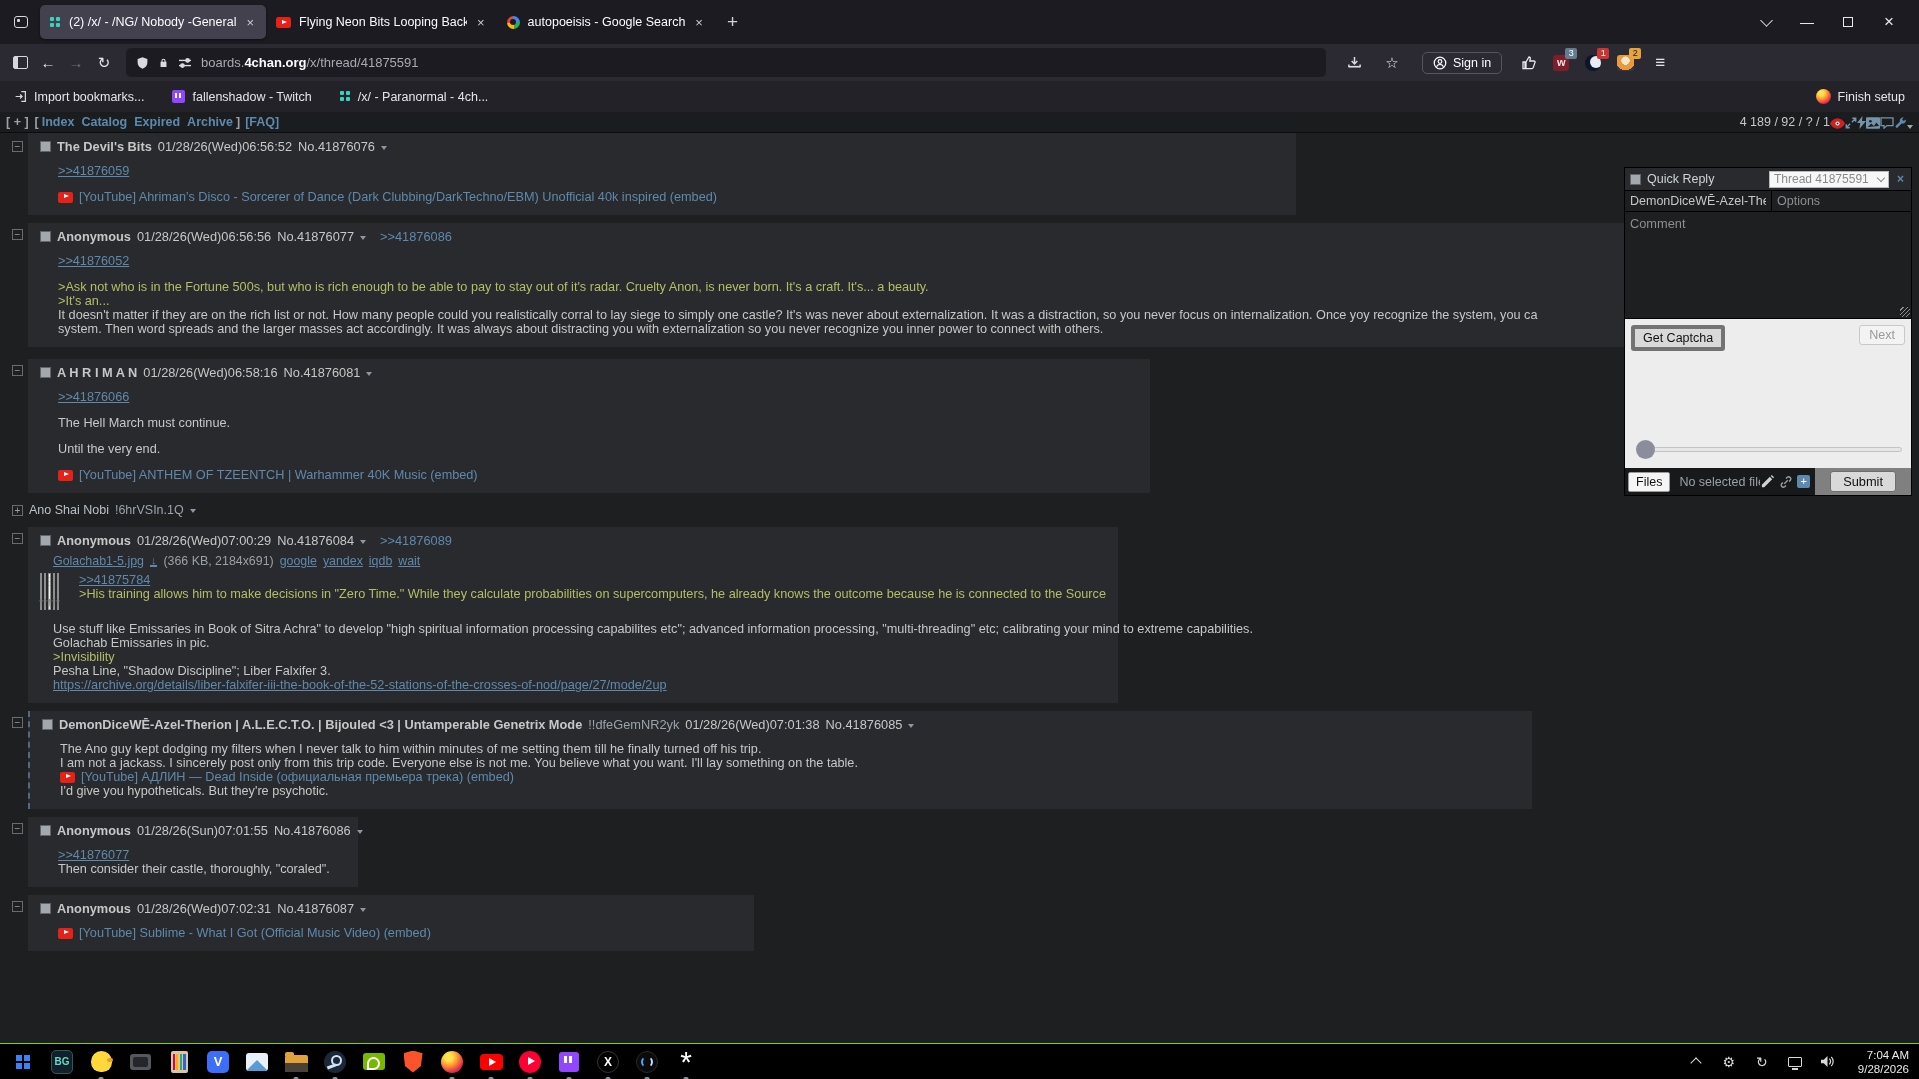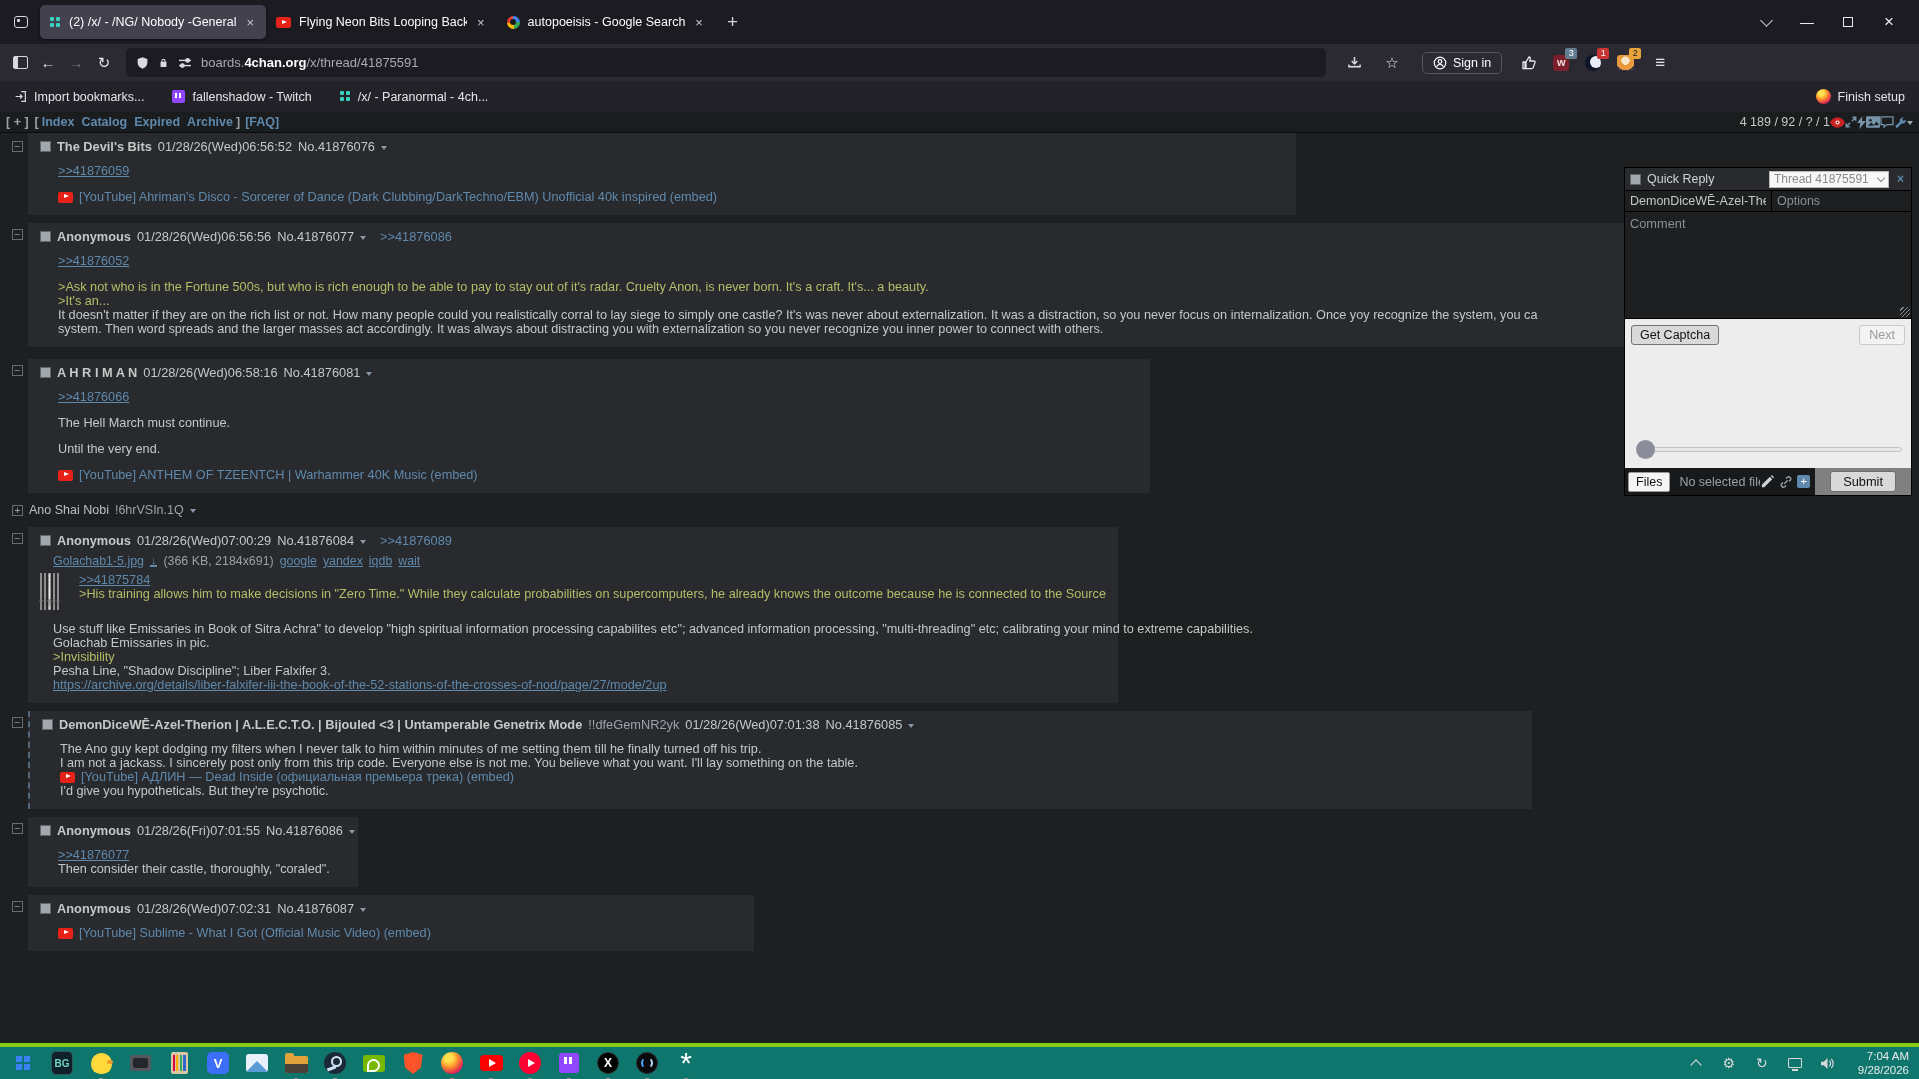--- a/index.html
+++ b/index.html
@@ -54,7 +54,7 @@
 .strip{position:absolute;top:0;left:0;right:0;height:21px;background:rgba(26,28,30,.93);border-bottom:1px solid #0b0c0d;z-index:5;display:flex;align-items:center;padding:0 6px;font-size:12.5px;font-weight:600;color:#9aa2a8}
 .strip a{color:#5f89ac;text-decoration:none;cursor:pointer}
 .strip .links{display:flex;gap:7px;margin:0 3px}
-.strip-right{margin-left:auto;display:flex;align-items:center;color:#c5c8c6;font-weight:400}
+.strip-right{margin-left:auto;display:flex;align-items:flex-end;color:#c5c8c6;font-weight:400}
 .sicon{display:flex;align-items:center}
 .content{position:absolute;top:7px;left:12px;right:0;z-index:2}
 .prow{display:flex;align-items:flex-start;margin-top:8px}

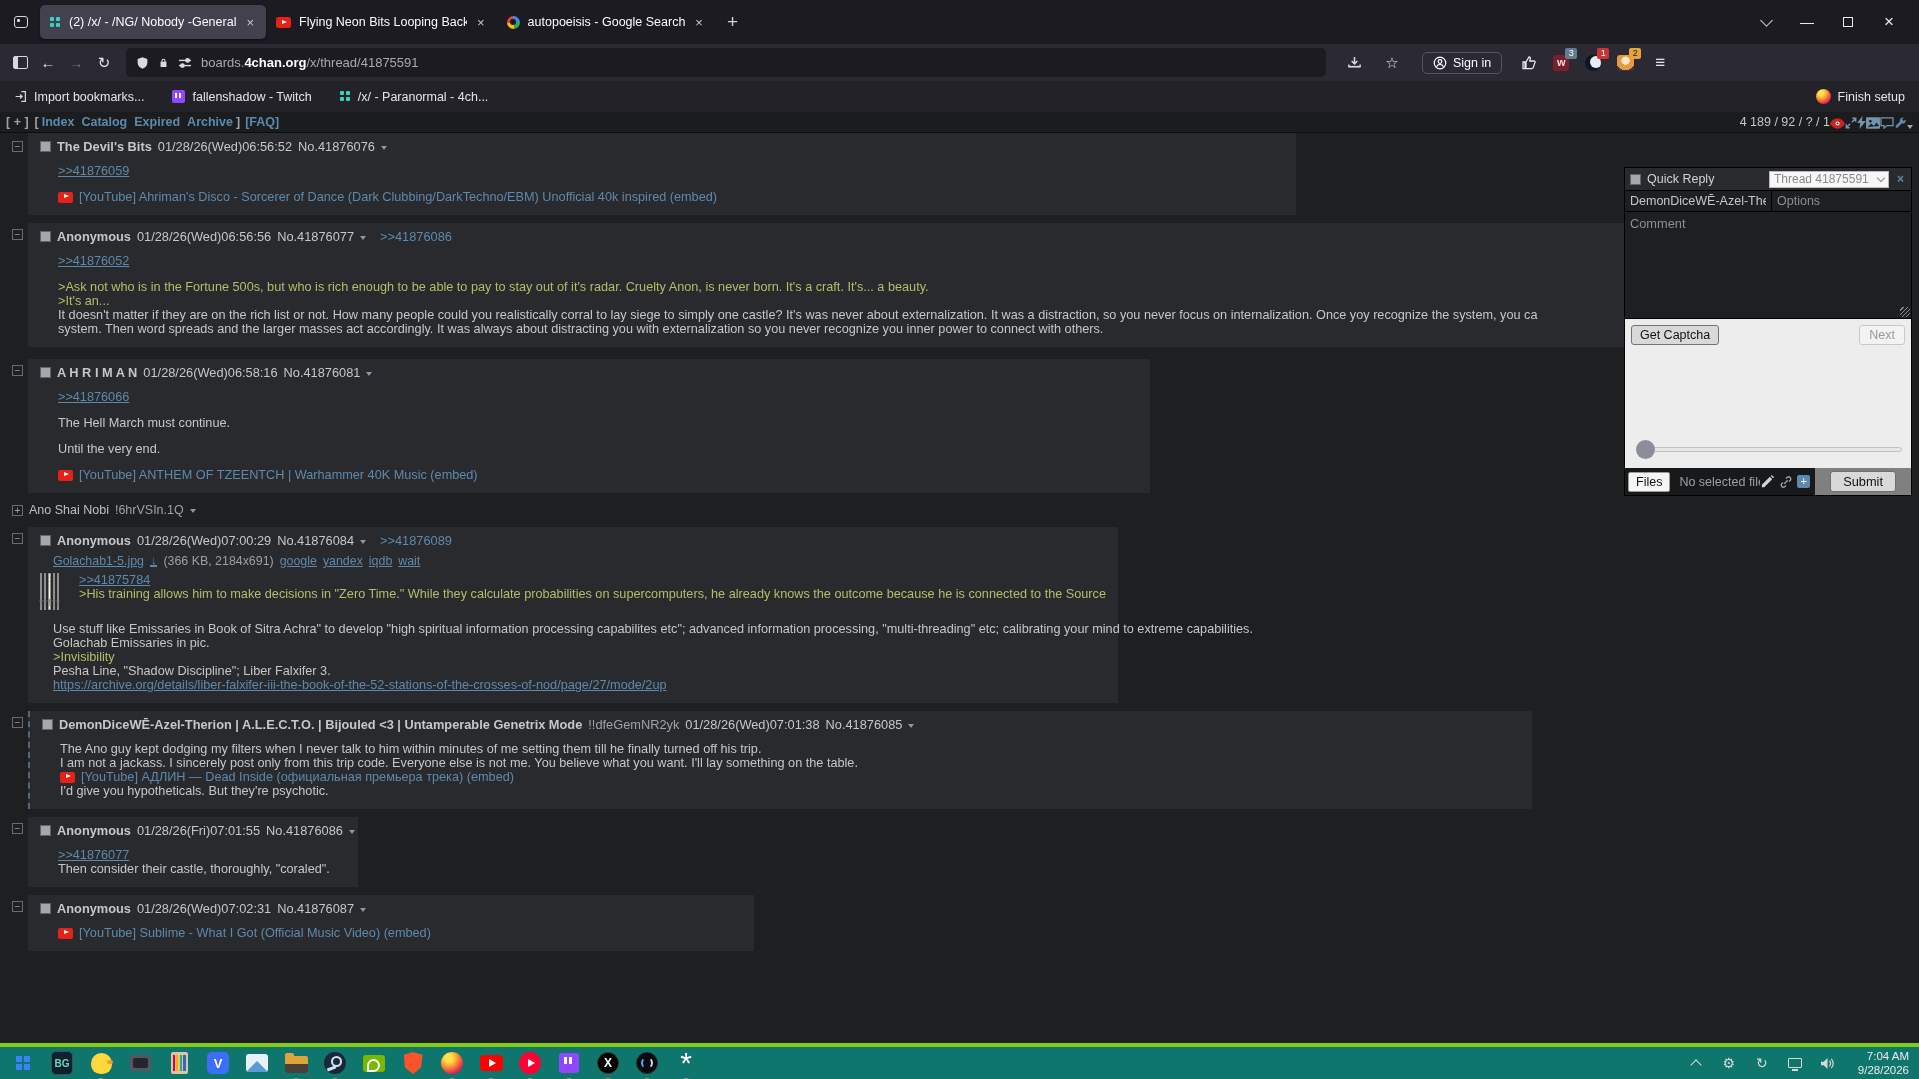--- a/index.html
+++ b/index.html
@@ -104,7 +104,7 @@
 .qr-comment textarea::placeholder{color:#8a8f94}
 .resize-glyph{position:absolute;right:1px;bottom:1px;width:10px;height:10px;background:repeating-linear-gradient(135deg,transparent 0 2px,#8a8f94 2px 3px);cursor:nwse-resize}
 .qr-captcha{position:relative;height:149px;background:#ededed}
-.btn-getcap{position:absolute;left:6px;top:6px;background:#d9d9d9;border:1px solid #737373;border-radius:3px;color:#111;font-size:12.5px;padding:2px 8px;cursor:pointer}
+.btn-getcap{position:absolute;left:6px;top:6px;background:#d9d9d9;border:4px solid #737373;border-radius:3px;color:#111;font-size:12.5px;padding:2px 8px;cursor:pointer}
 .btn-next{position:absolute;right:6px;top:6px;background:#f3f3f3;border:1px solid #c9c9c9;border-radius:3px;color:#9a9a9a;font-size:12.5px;padding:2px 9px;cursor:pointer}
 .cap-slider{position:absolute;left:12px;right:9px;bottom:16px;height:5px;background:#e6e6e6;border:1px solid #c2c2c2;border-radius:3px;cursor:pointer}
 .cap-thumb{position:absolute;left:-2px;top:-8px;width:19px;height:19px;border-radius:50%;background:#8b8d9b;cursor:grab}

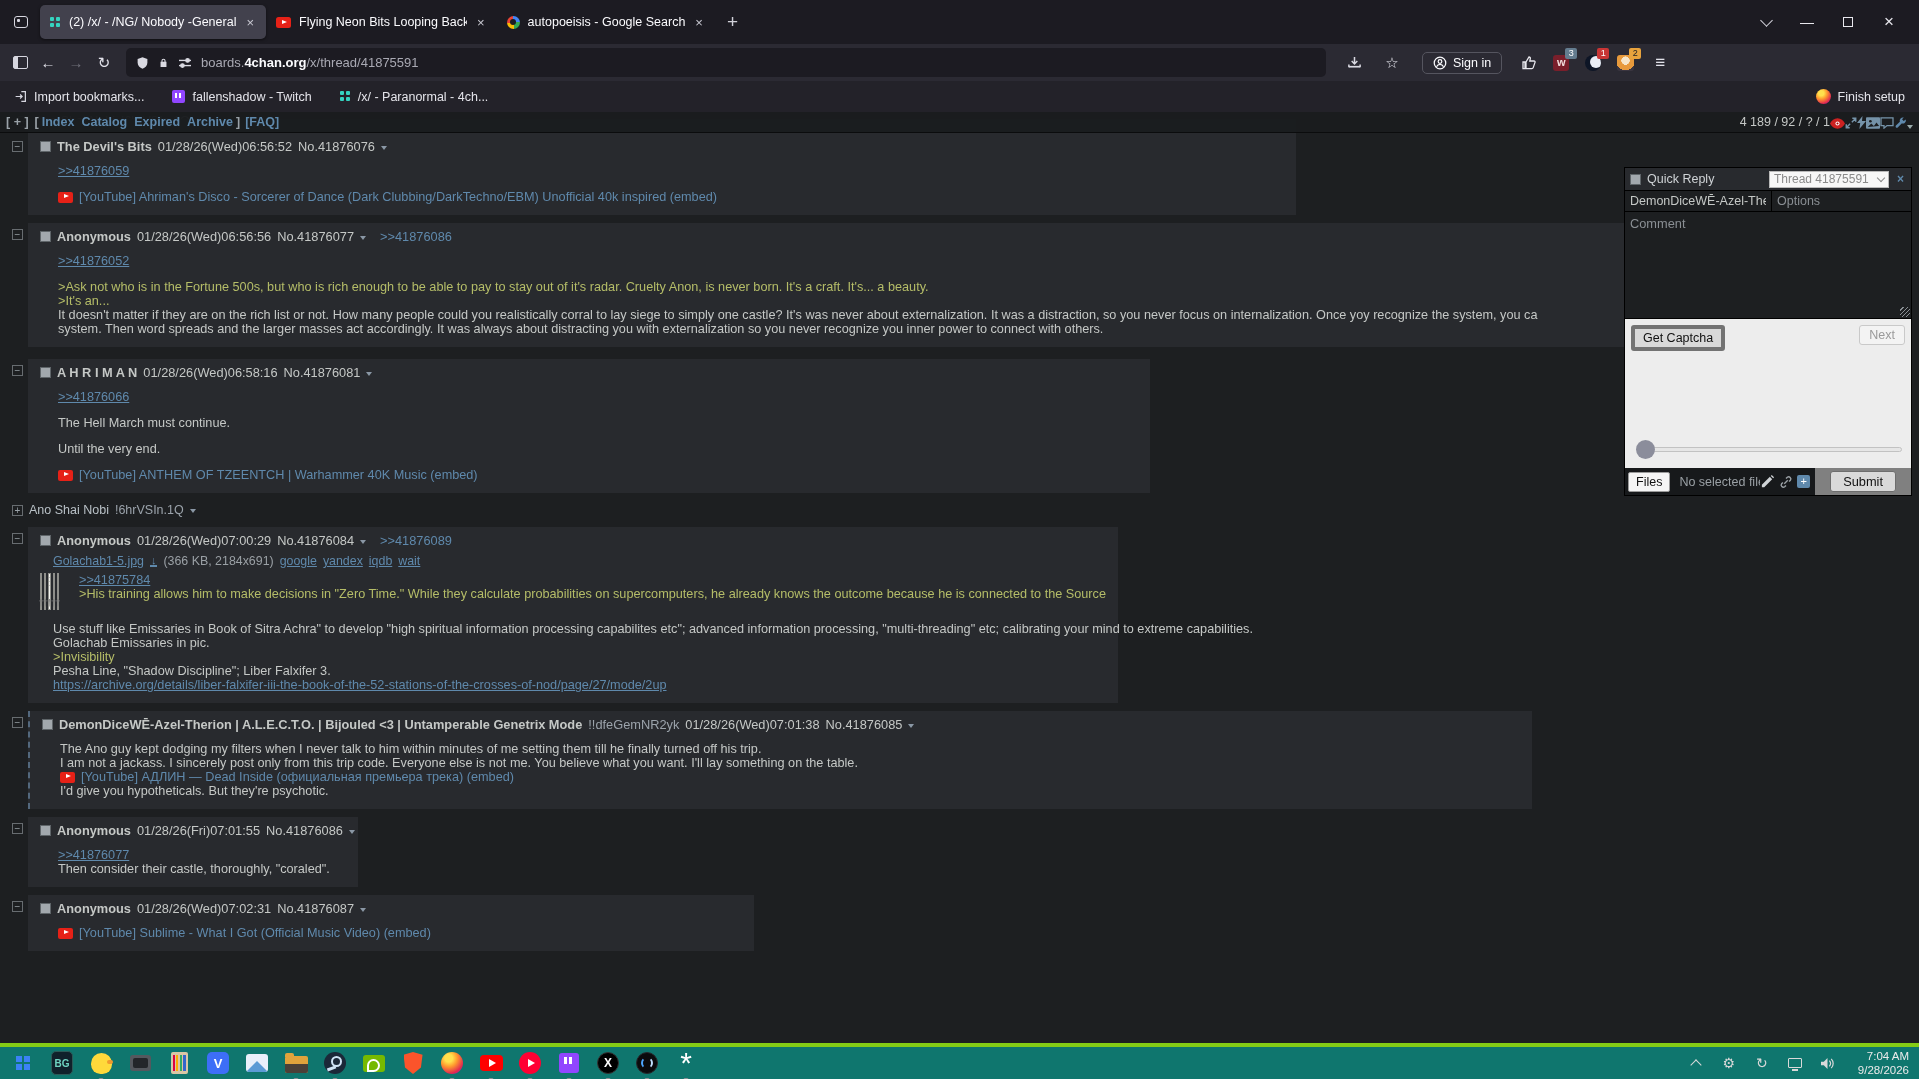--- a/index.html
+++ b/index.html
@@ -492,7 +492,7 @@
           <div class="ph">
             <span class="cb"></span>
             <b>Anonymous</b>
-            <span>01/28/26(Fri)07:01:55</span>
+            <span>01/28/26(Sun)07:01:55</span>
             <span>No.41876086</span>
             <span class="caret"></span>
           </div>

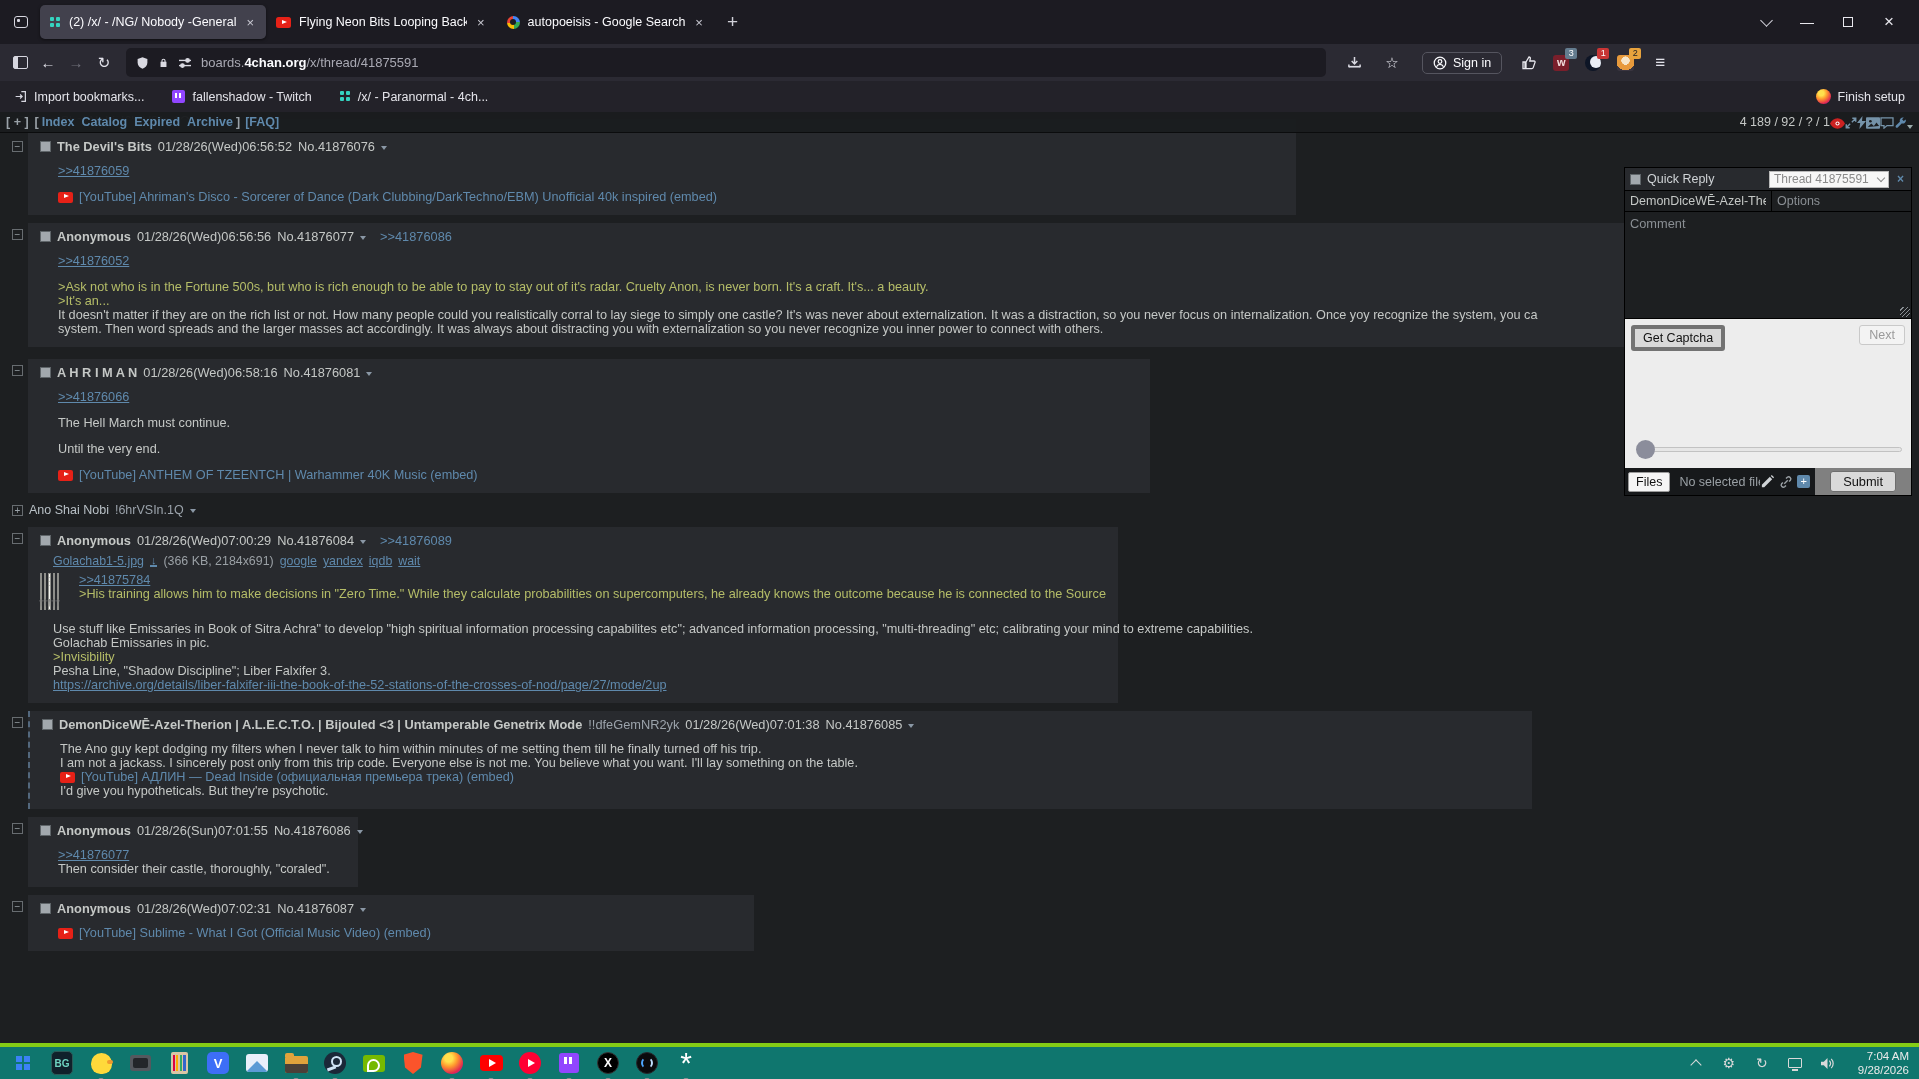--- a/index.html
+++ b/index.html
@@ -116,7 +116,7 @@
 .submitzone{background:#808080;height:100%;display:flex;align-items:center;padding:0 15px}
 .btn-submit{background:#d9d9d9;border:1px solid #6d6d6d;border-radius:3px;color:#111;font-size:12.8px;padding:2px 12px;cursor:pointer}
 
-.taskbar{position:absolute;left:0;right:0;bottom:0;height:36px;background:#0f766e;border-top:4px solid #84cc16;display:flex;align-items:center;padding:0 10px;gap:13px}
+.taskbar{position:absolute;left:0;right:0;bottom:0;height:36px;background:#000000;border-top:1px solid #84cc16;display:flex;align-items:center;padding:0 10px;gap:13px}
 .tb{width:26px;height:26px;display:flex;align-items:center;justify-content:center;position:relative;cursor:pointer}
 .tb.run::after{content:"";position:absolute;bottom:-5px;left:50%;transform:translateX(-50%);width:5px;height:3px;border-radius:2px;background:#8b8f94}
 .winlogo{width:6px;height:6px;background:#3b82f6;box-shadow:8px 0 #3b82f6,0 8px #3b82f6,8px 8px #3b82f6;margin:-8px 0 0 -8px}

